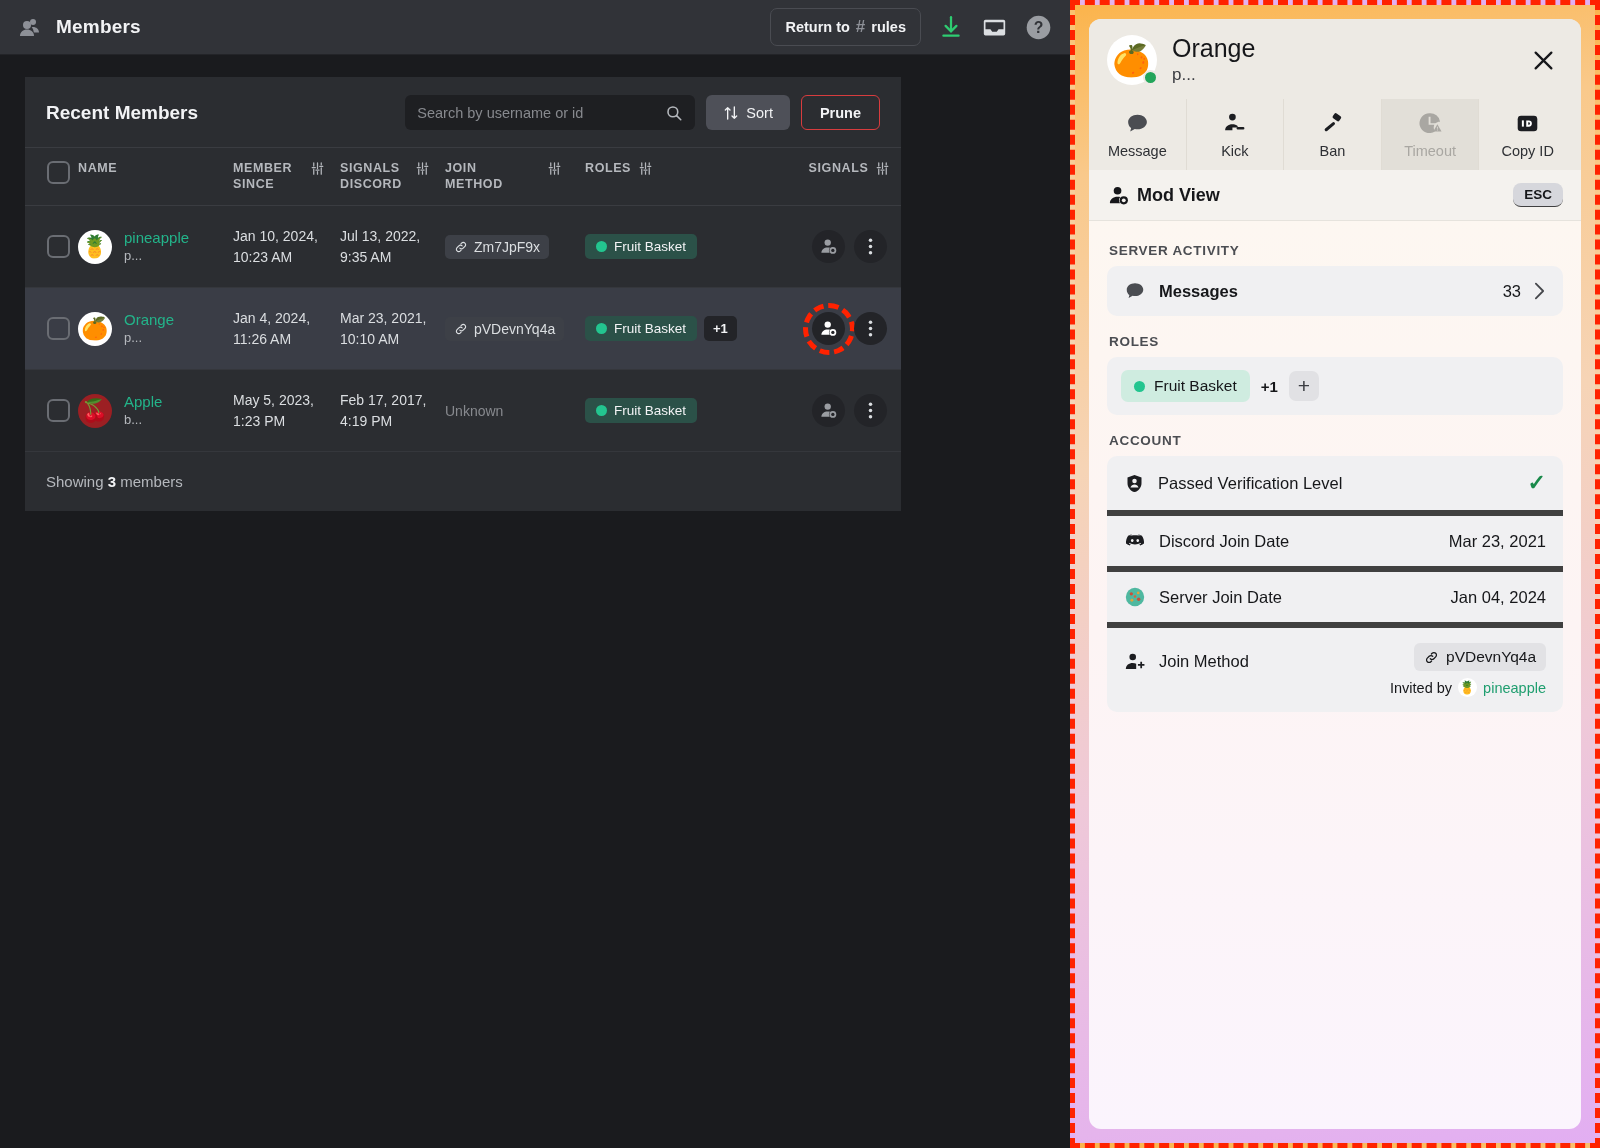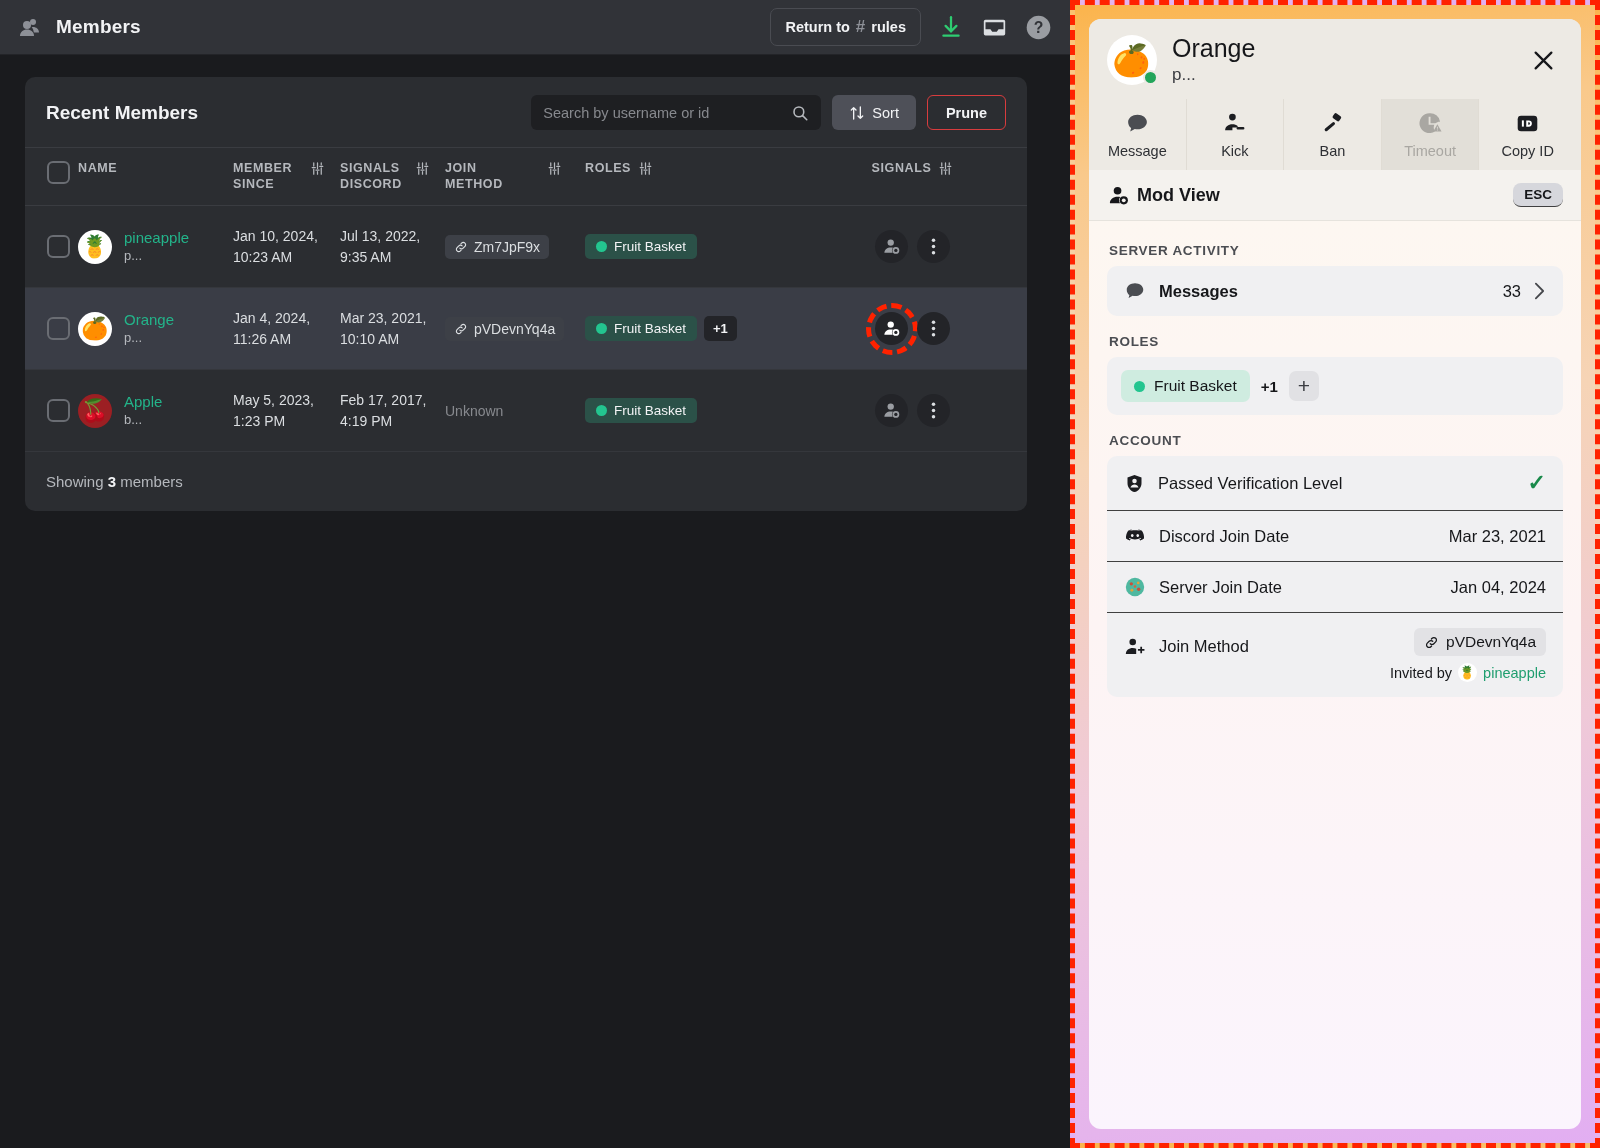--- a/index.html
+++ b/index.html
@@ -33,8 +33,8 @@
 
   
   .card {
-    position: absolute; left: 25px; top: 77px; width: 1002px;
-    background: #2b2d31; border-radius: 10px; overflow: hidden;
+    position: absolute; left: 25px; top: 77px; width: 876px;
+    background: #2b2d31; border-radius: 0; overflow: hidden;
   }
   .card-head {
     display: flex; align-items: center; padding: 18px 21px 17px 21px;

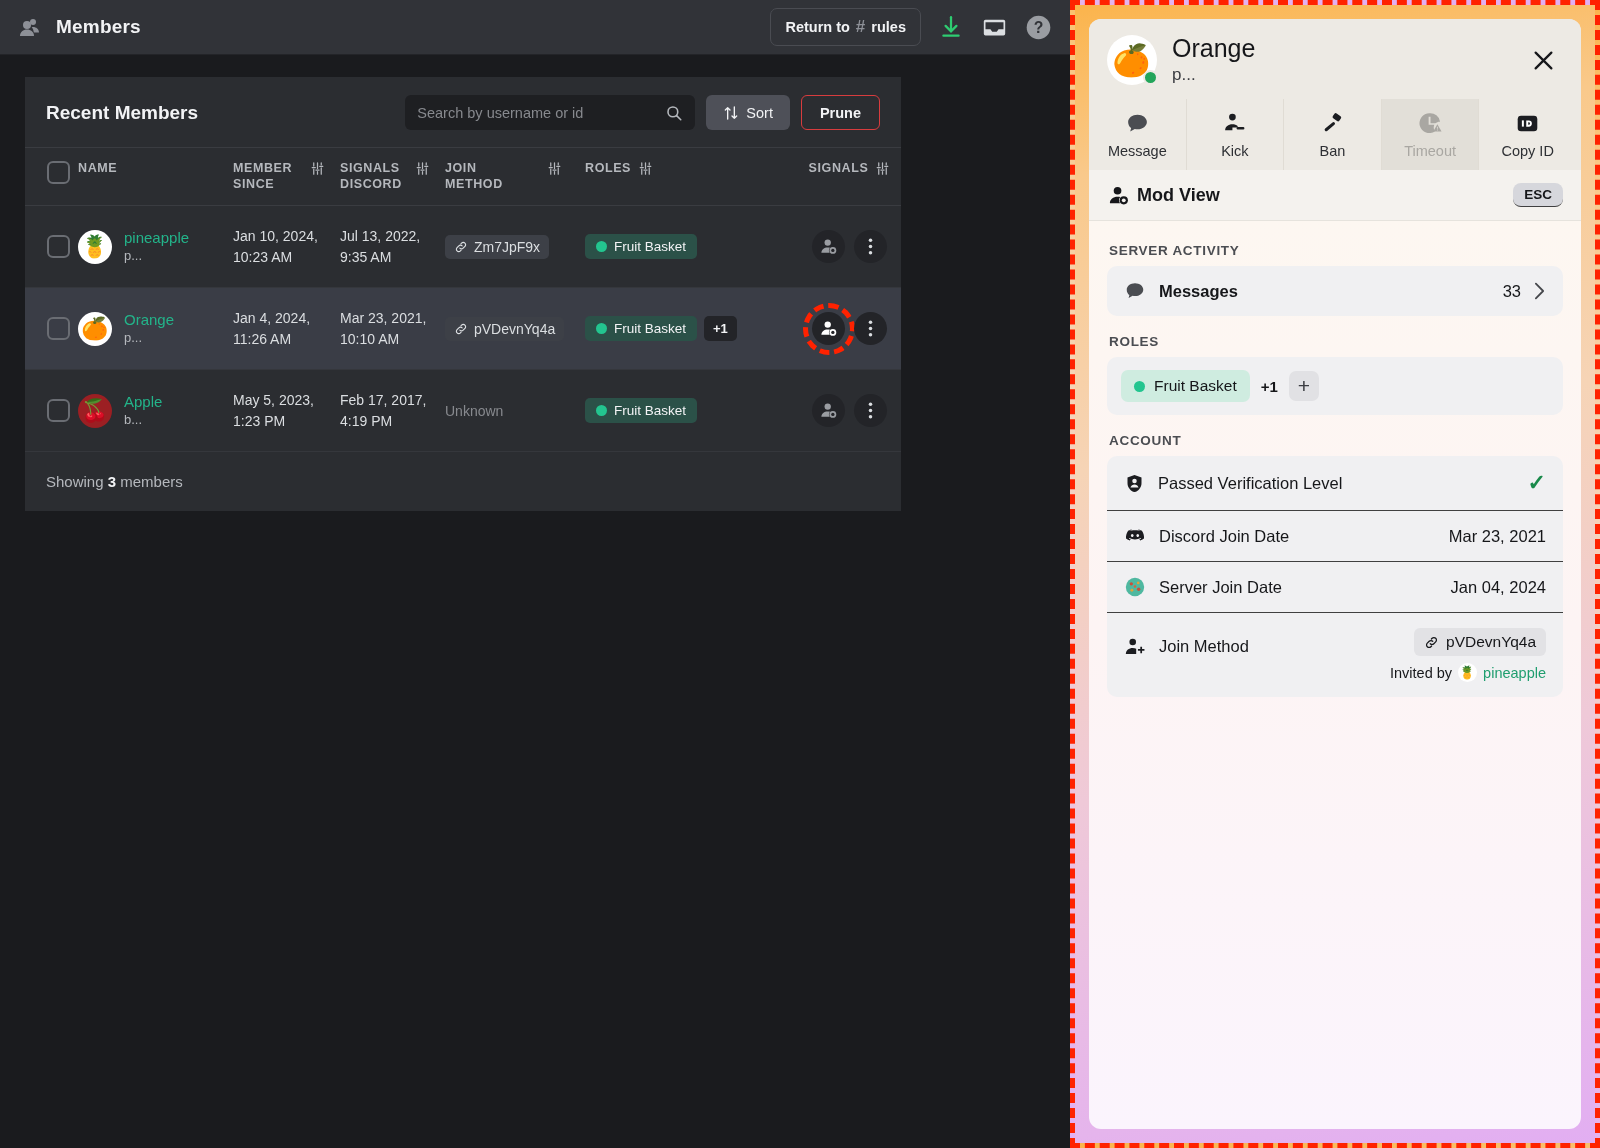--- a/index.html
+++ b/index.html
@@ -171,7 +171,7 @@
   .grp { background: #f0f0f2; border-radius: 10px; overflow: hidden; }
   .grow {
     display: flex; align-items: center; padding: 14px 17px; gap: 13px;
-    border-top: 1px solid #404040; min-height: 50px;
+    border-top: 6px solid #404040; min-height: 50px;
   }
   .grow:first-child { border-top: none; }
   .grow .lbl { color:#16171a; font-size: 16.5px; }

